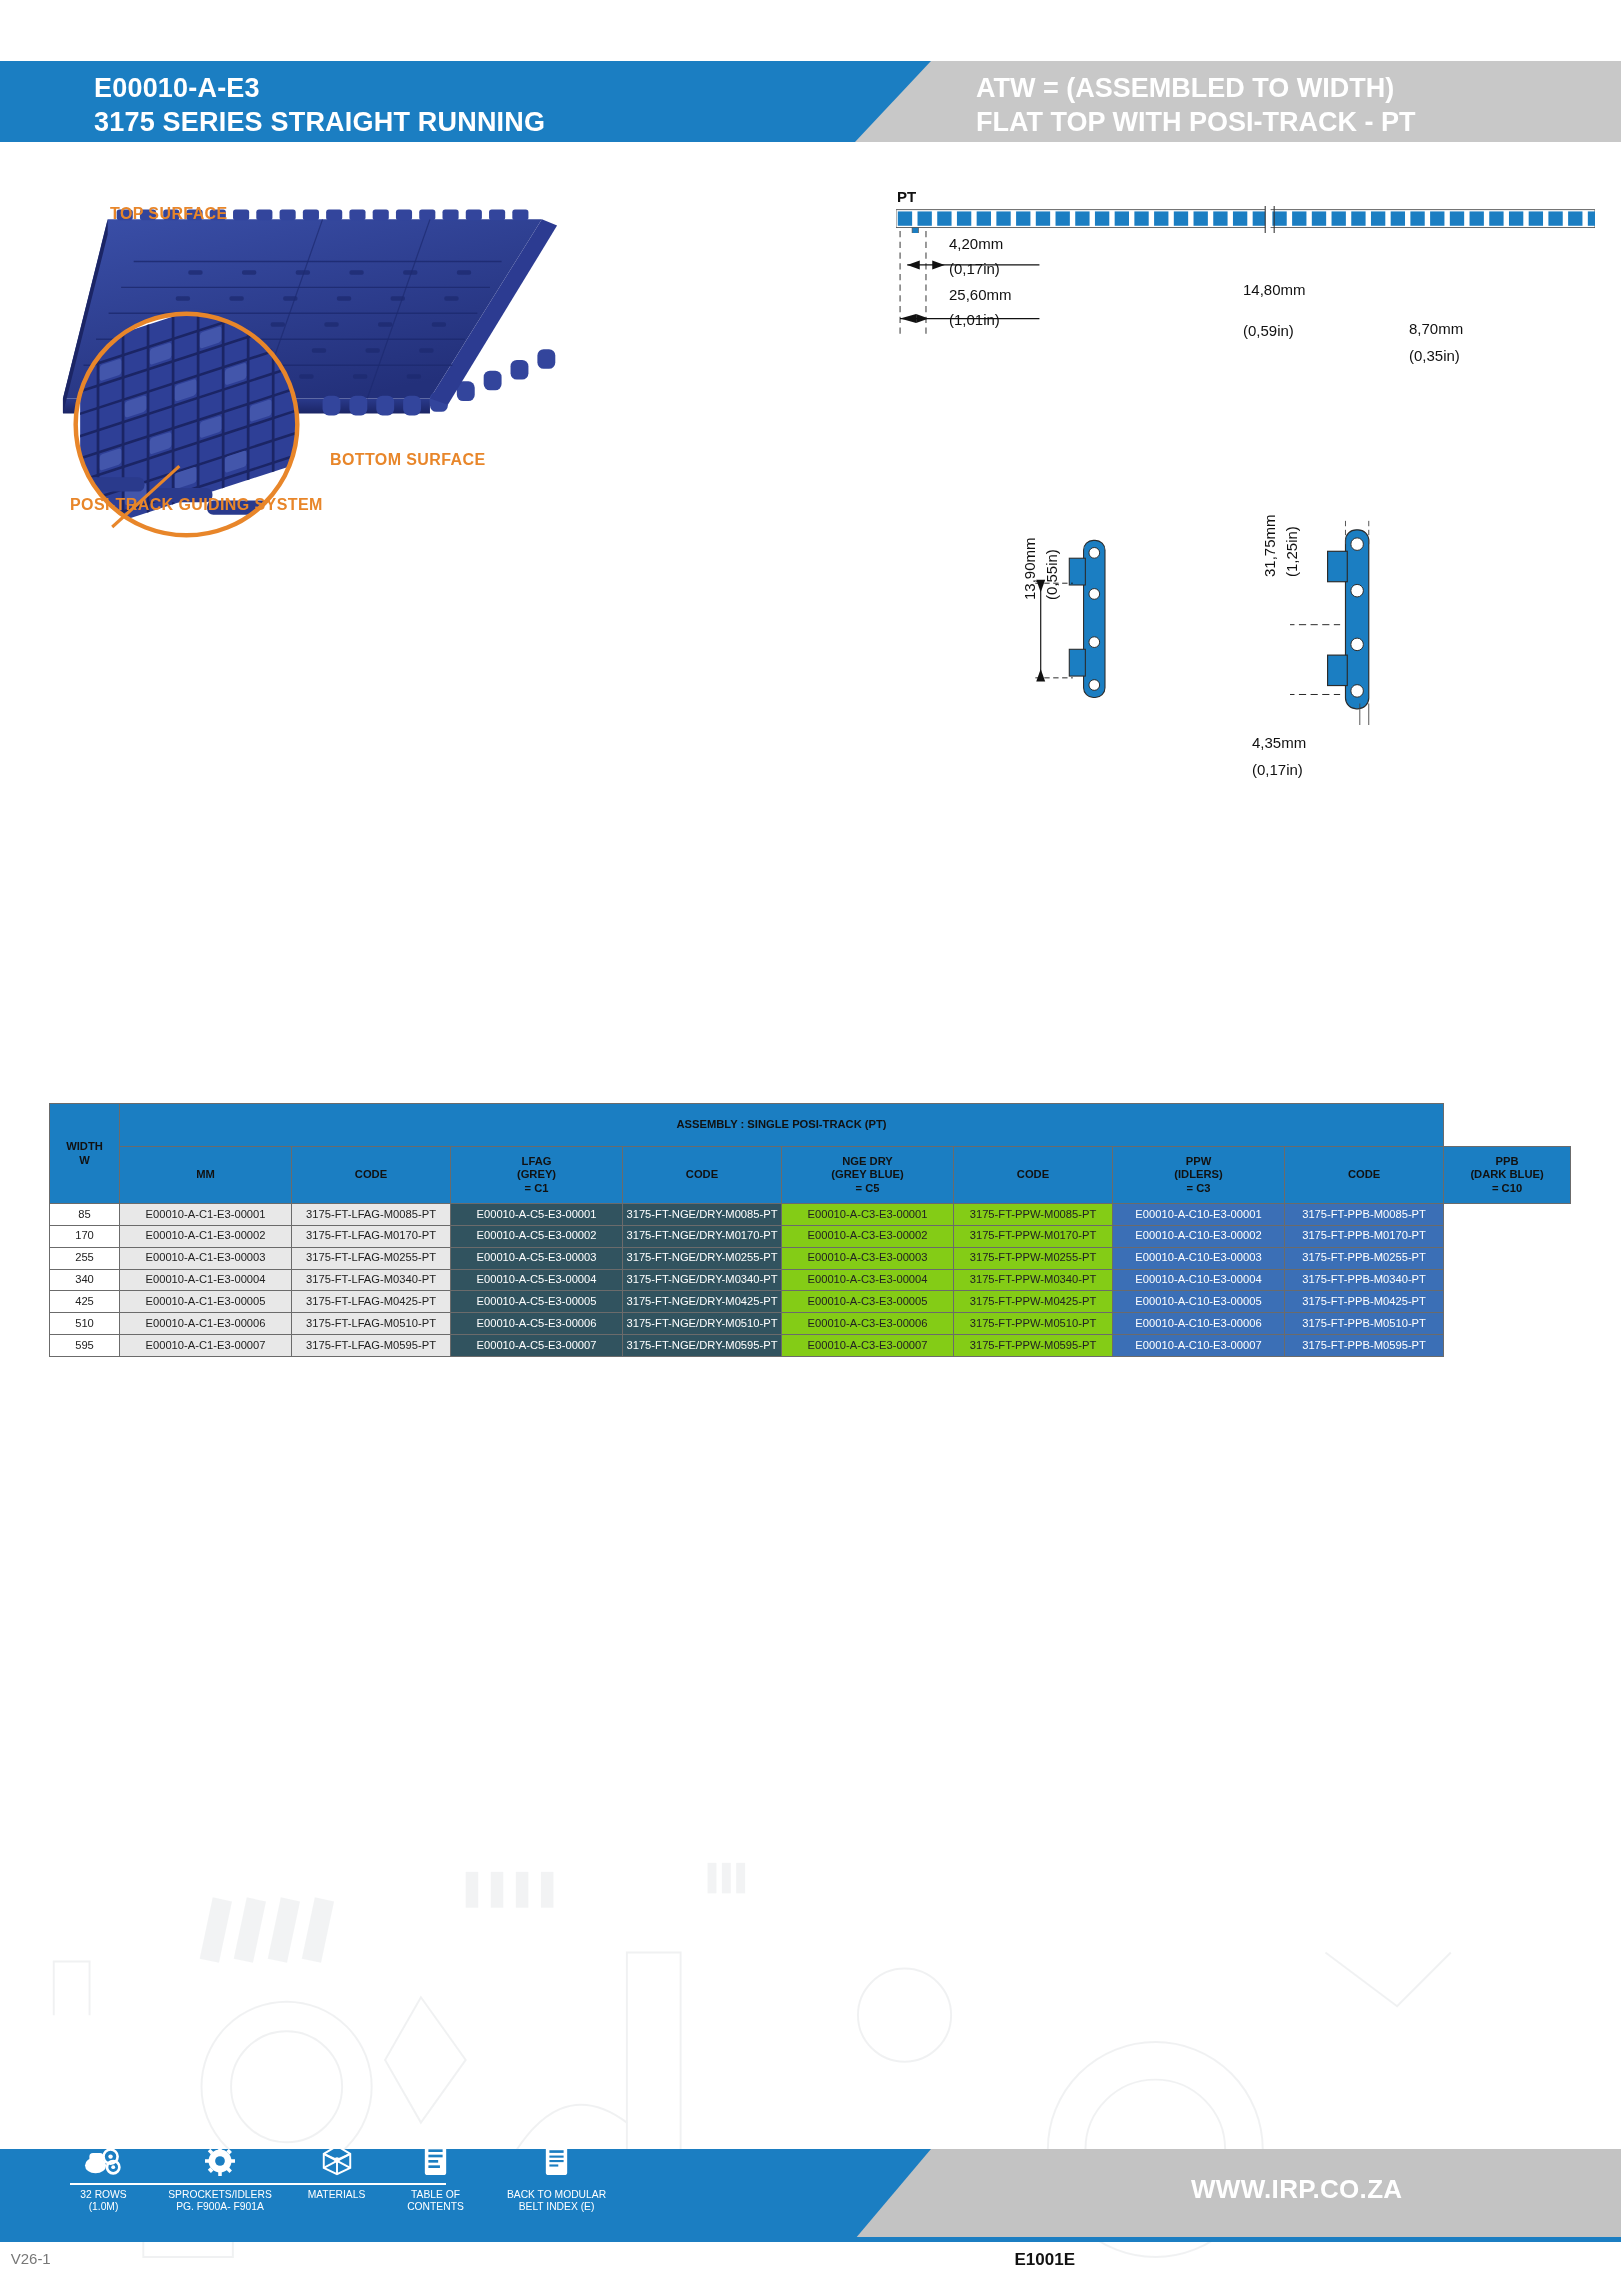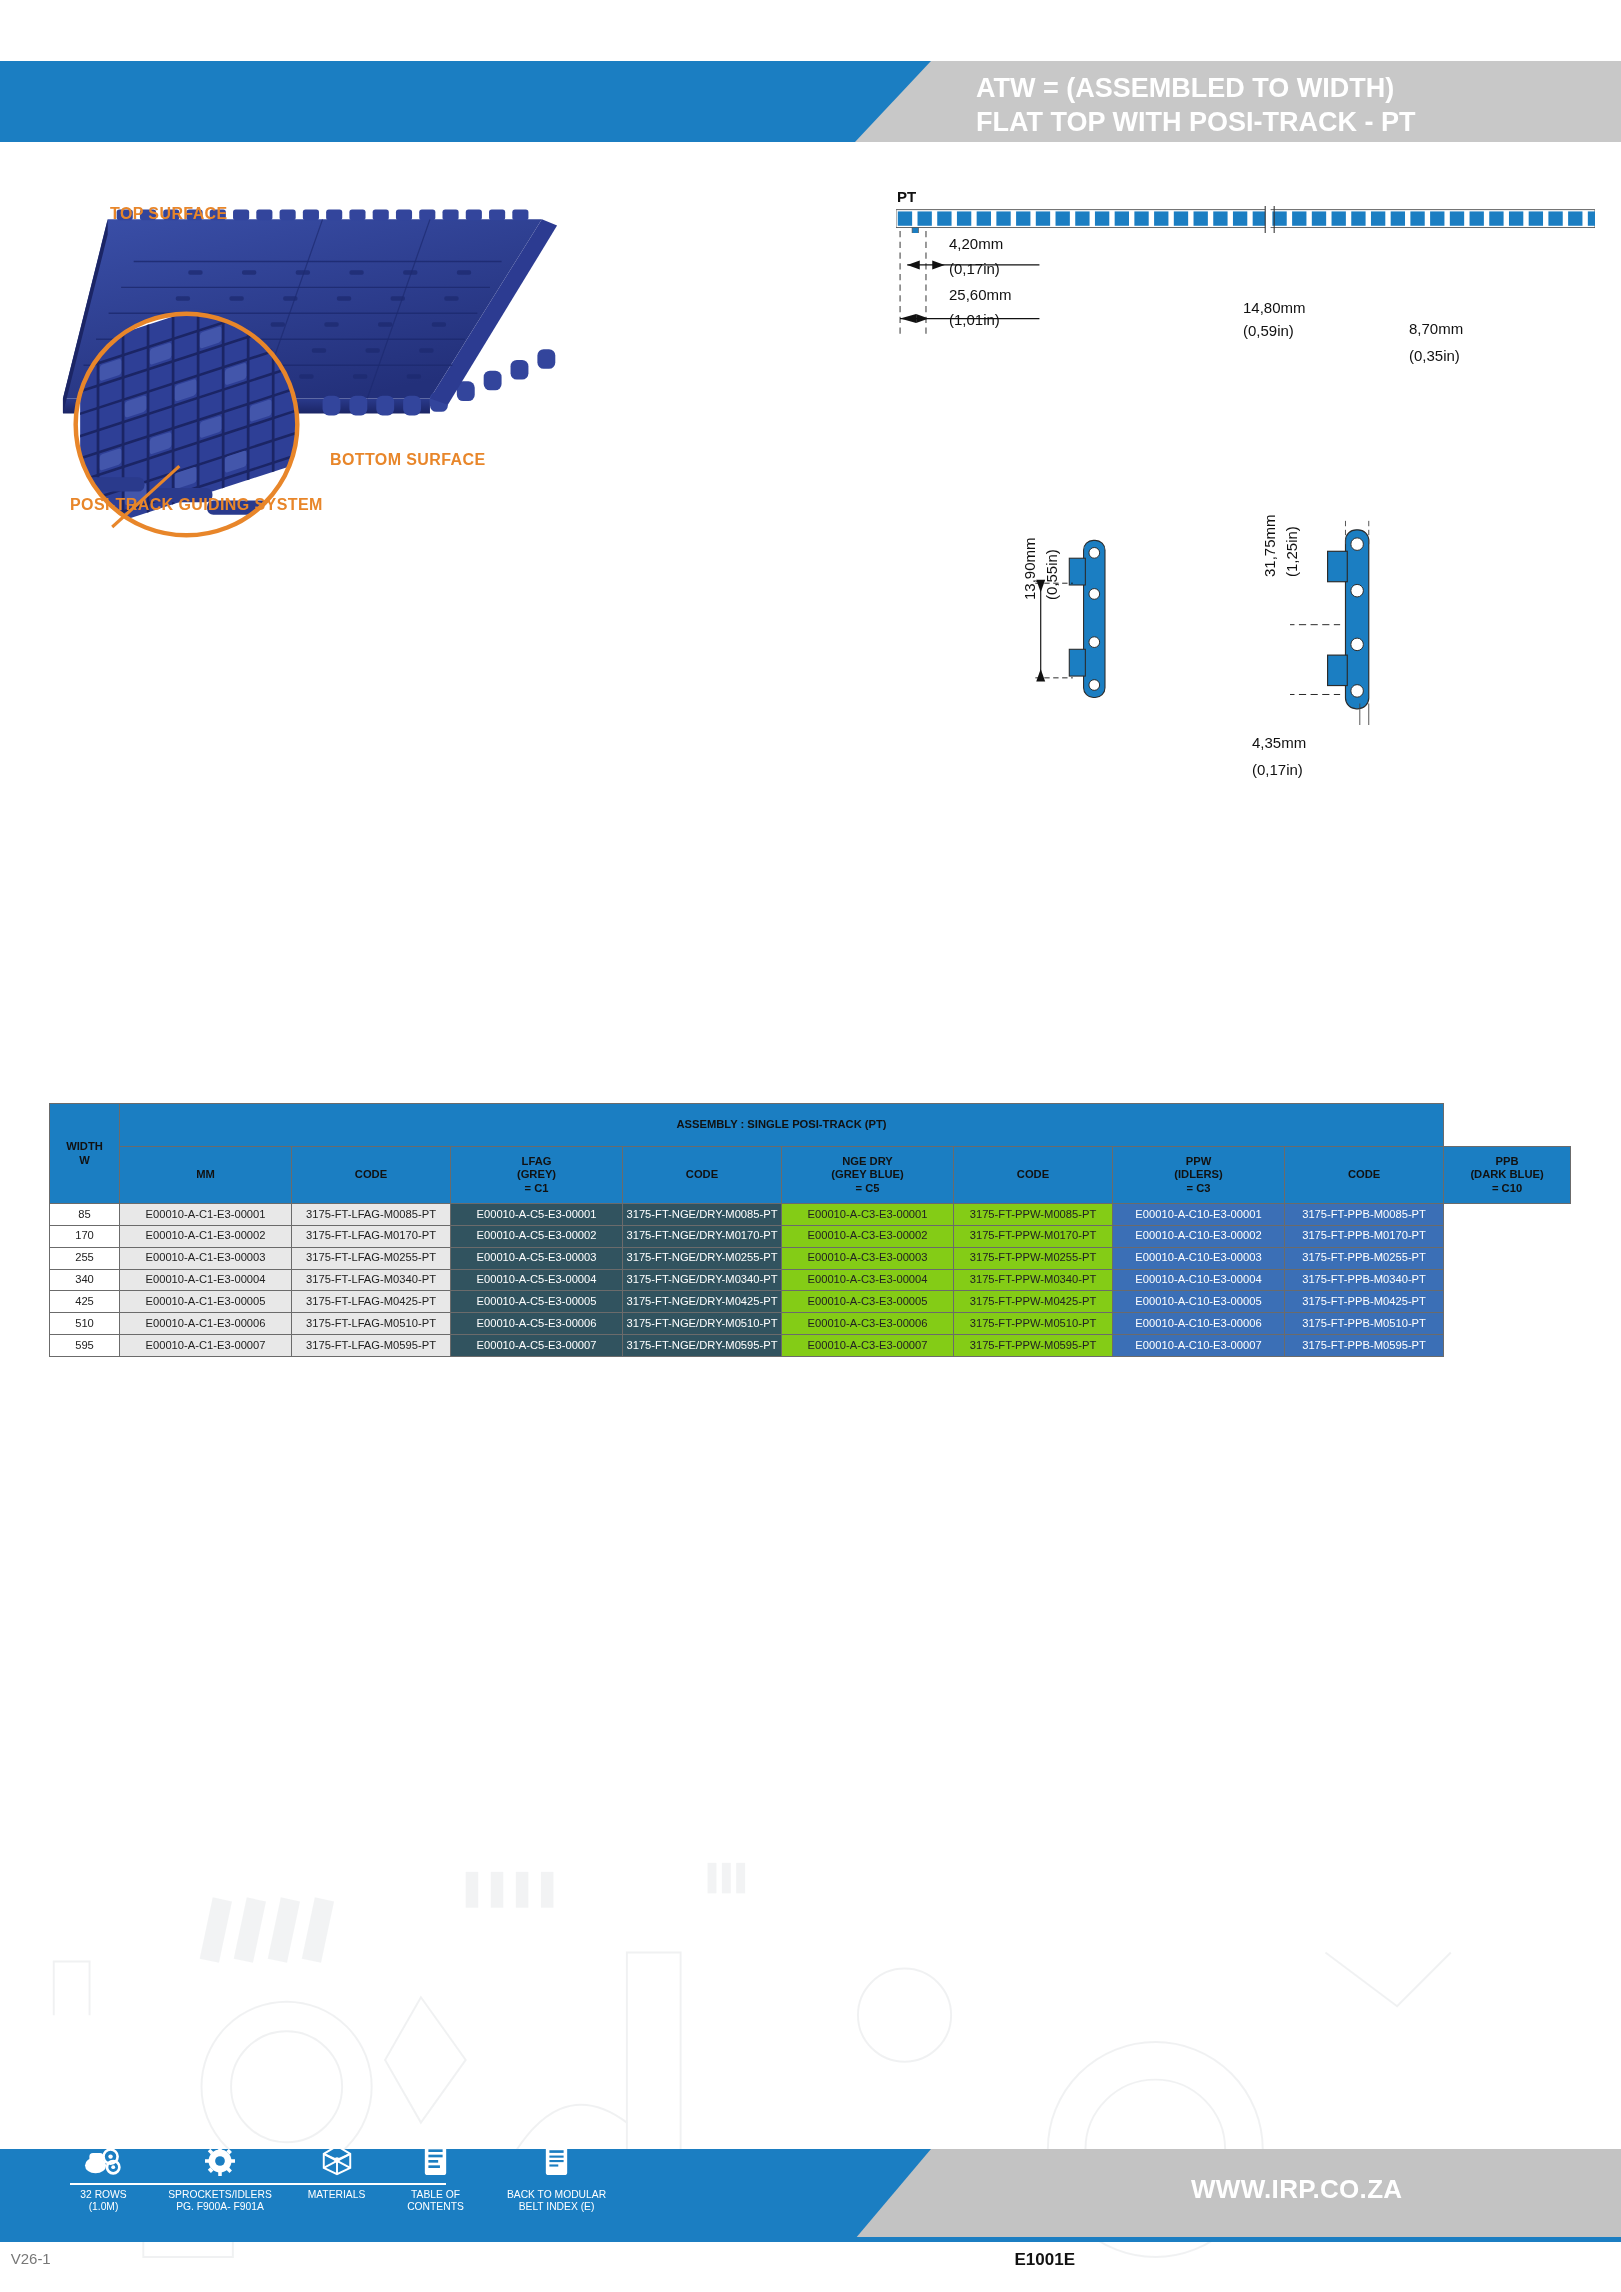--- a/index.html
+++ b/index.html
@@ -116,6 +116,10 @@
   <div class="header">
     <div class="header-grey"></div>
     <div class="header-blue"></div>
+    <div class="header-left">
+      <div class="header-code">E00010-A-E3</div>
+      <div class="header-series">3175 SERIES STRAIGHT RUNNING</div>
+    </div>
     <div class="header-right">
       <div>ATW = (ASSEMBLED TO WIDTH)</div>
       <div>FLAT TOP WITH POSI-TRACK - PT</div>

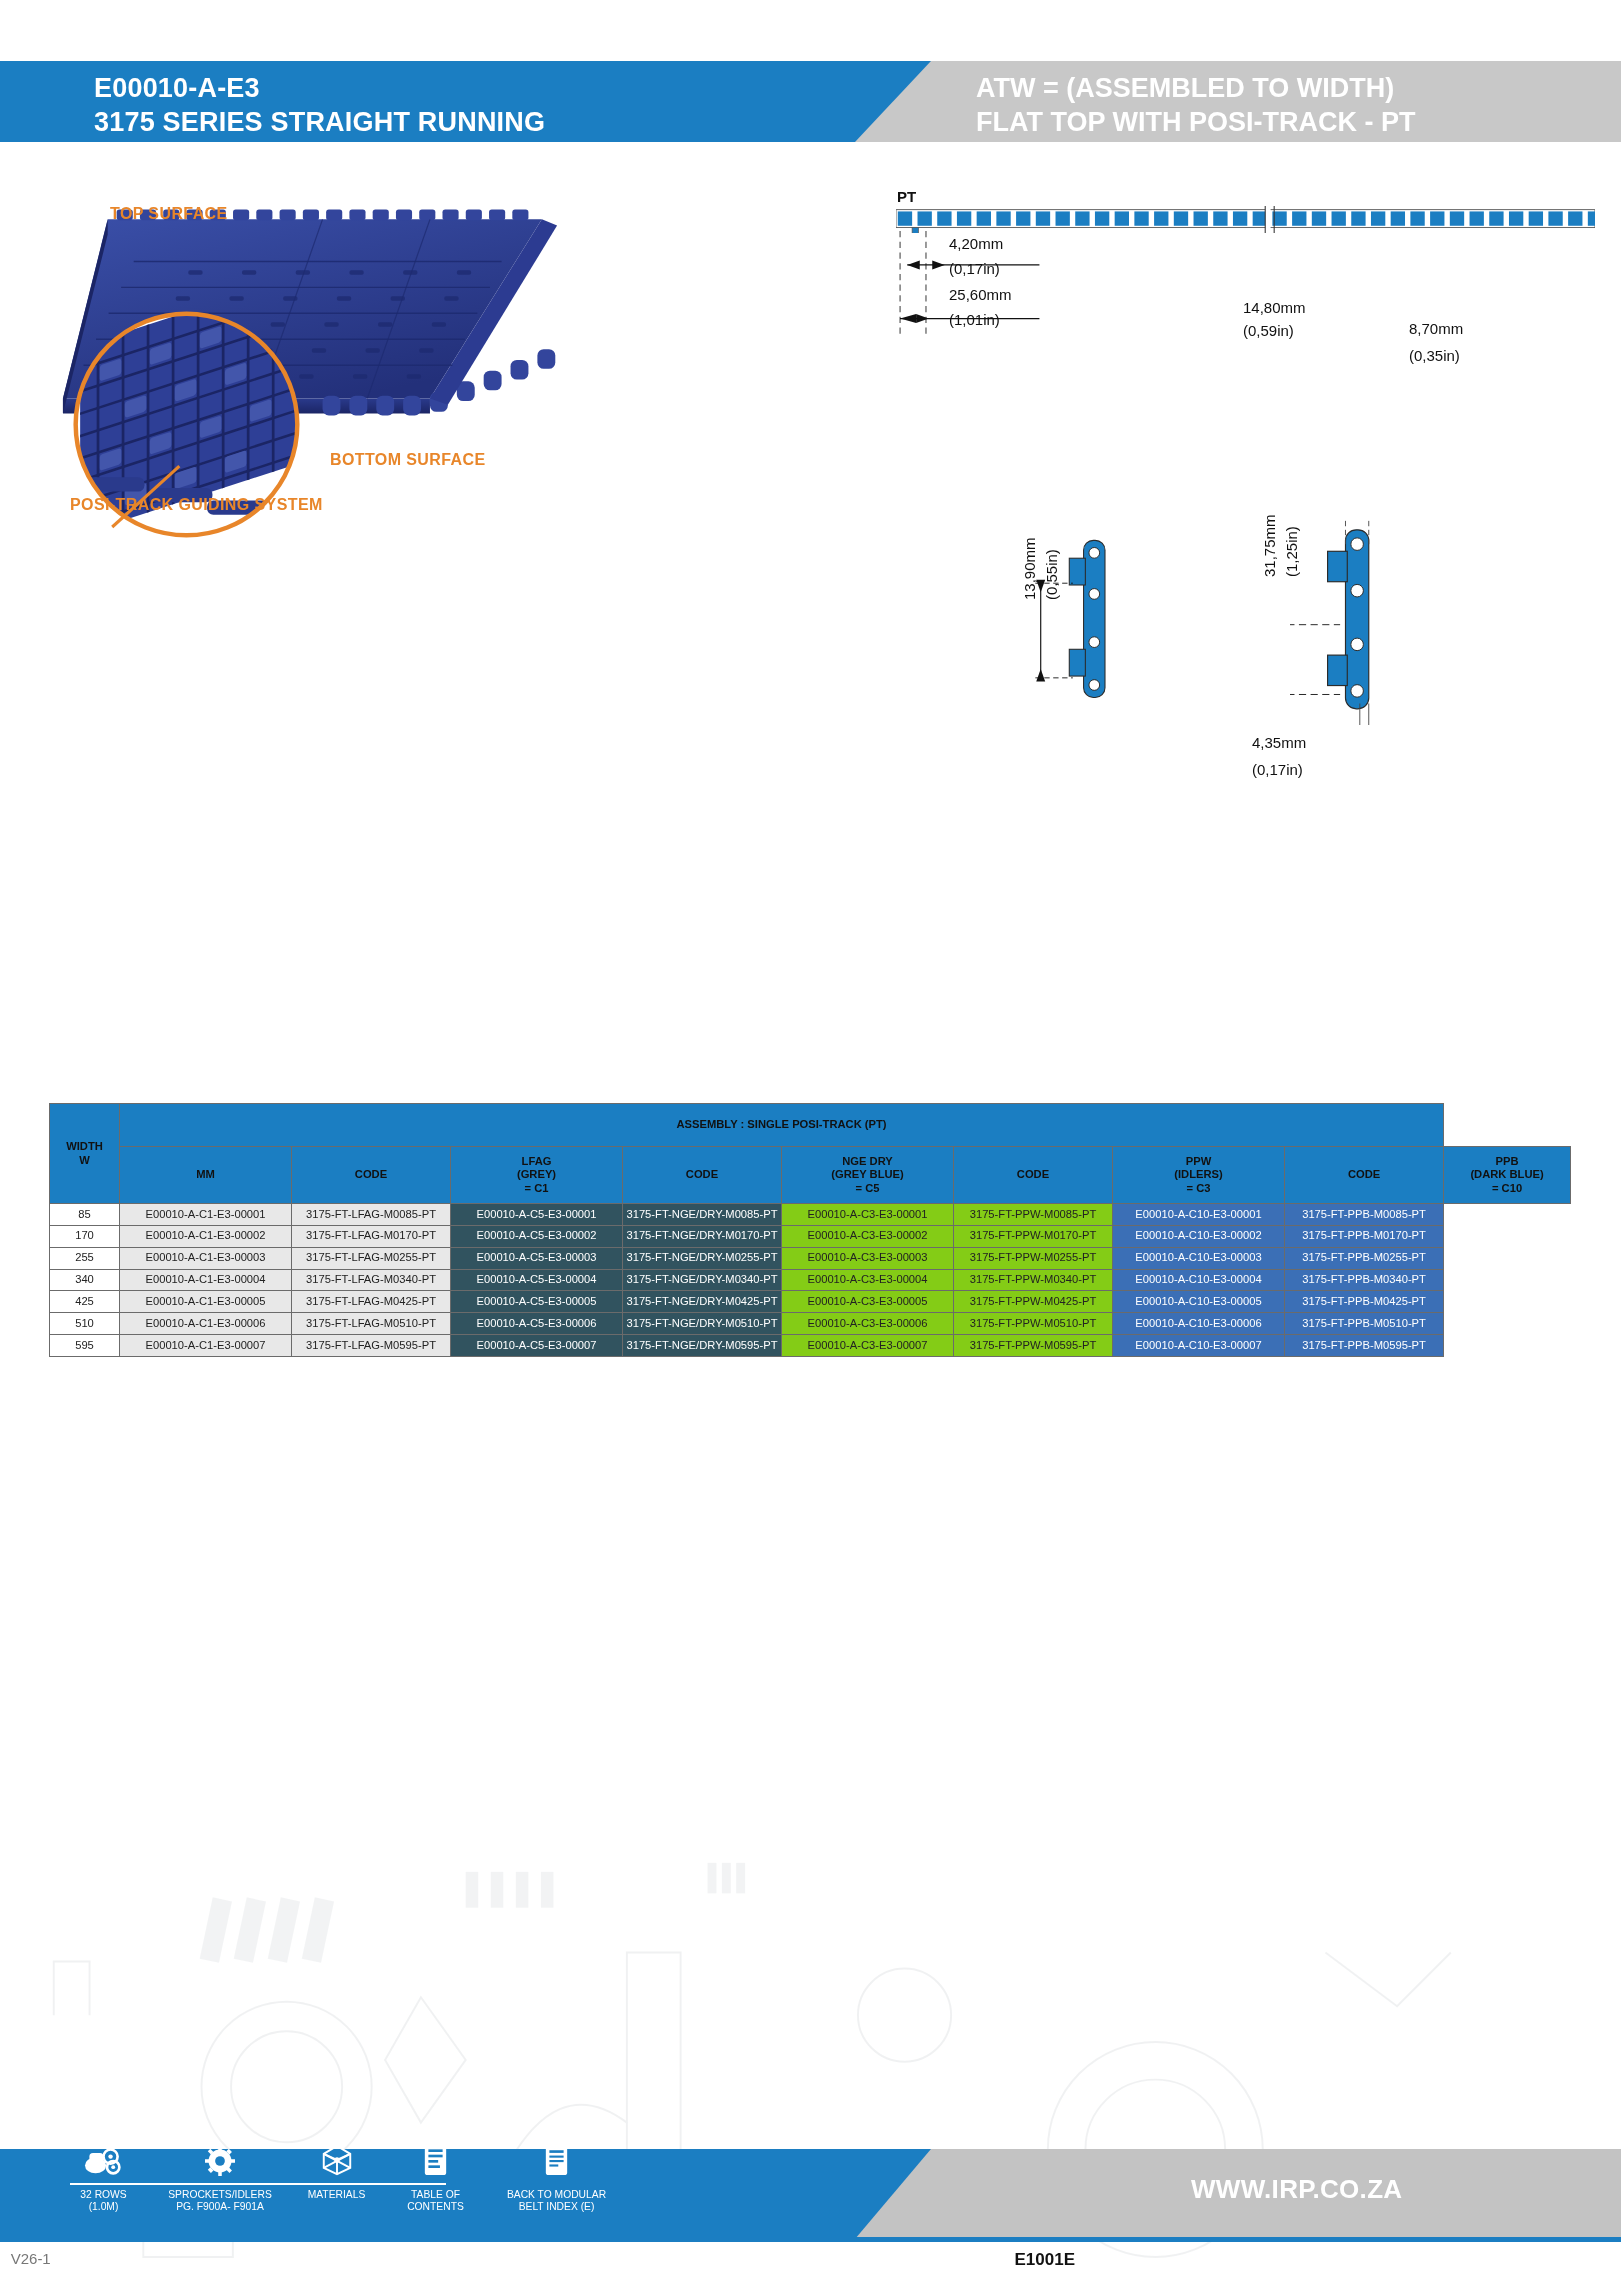--- a/index.html
+++ b/index.html
@@ -419,7 +419,7 @@
       <line x1="88" y1="206" x2="88" y2="244" stroke="#444" stroke-width="1"></line>
     </svg>
 
-    <div class="dim-txt" style="left:1243px; top:138px;">14,80mm</div>
+    <div class="dim-txt" style="left:1243px; top:120px;">14,80mm</div>
     <div class="dim-txt" style="left:1243px; top:161px;">(0,59in)</div>
     <div class="dim-txt" style="left:1409px; top:159px;">8,70mm</div>
     <div class="dim-txt" style="left:1409px; top:186px;">(0,35in)</div>

